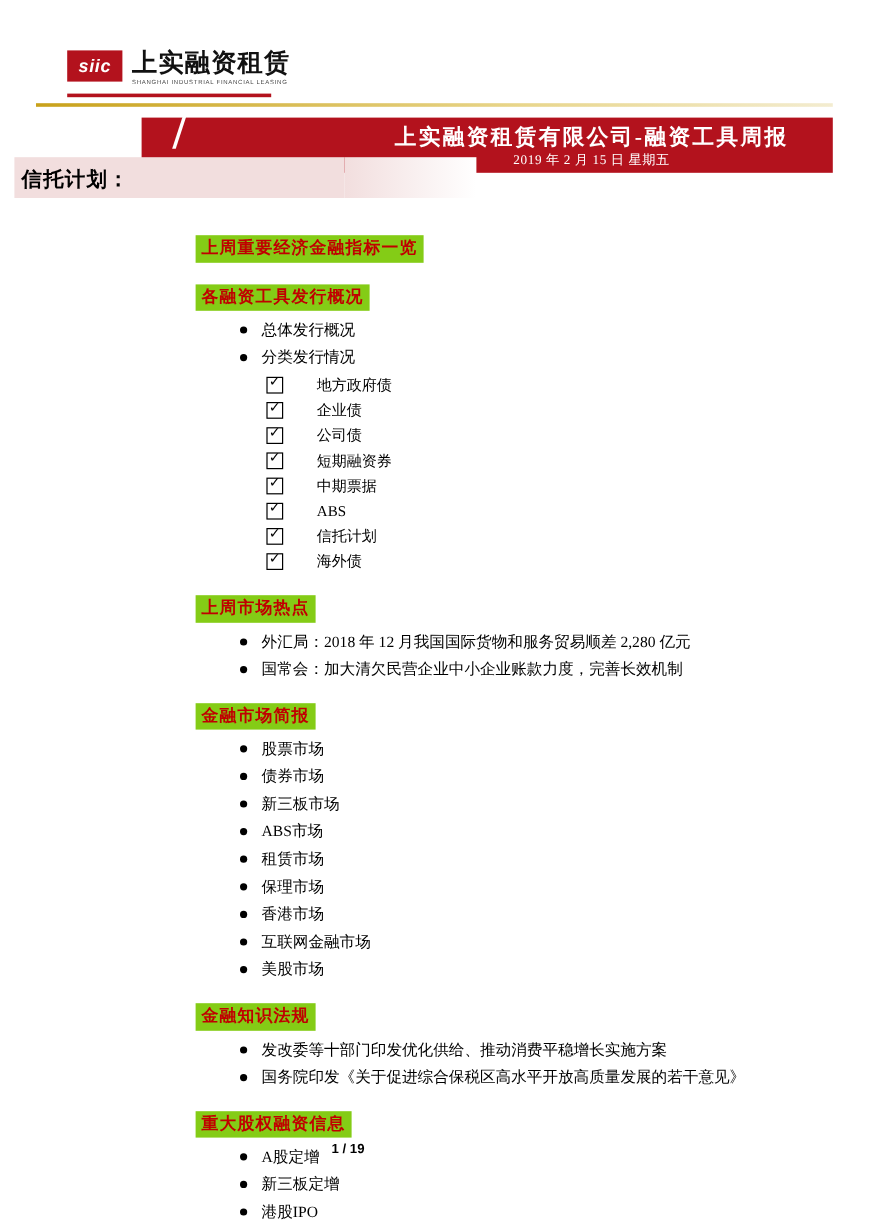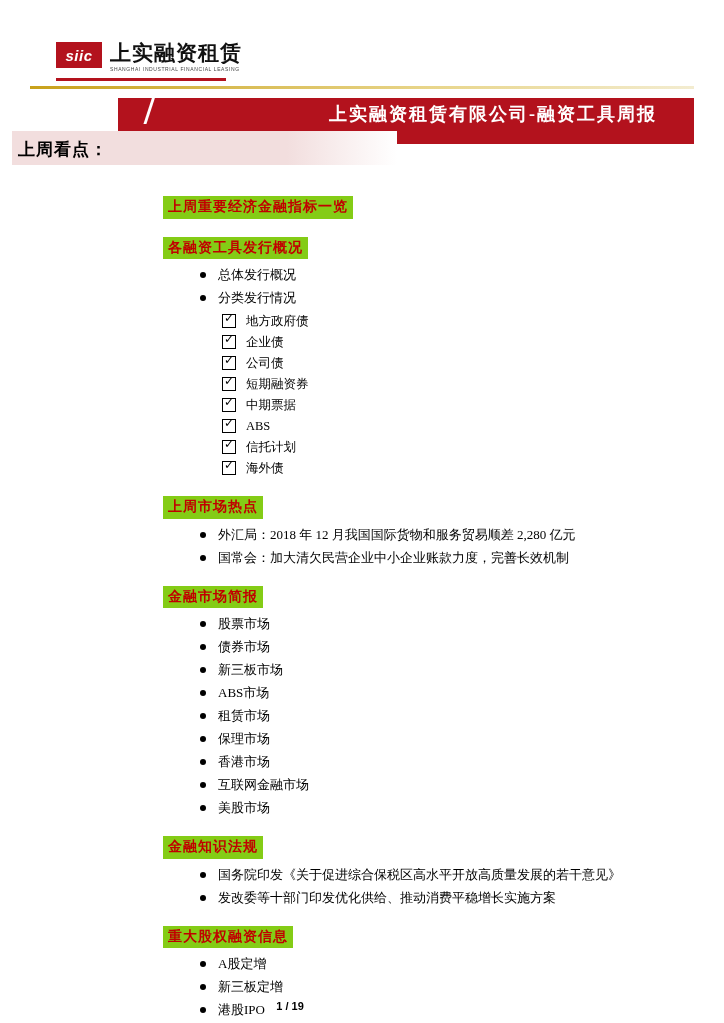--- a/index.html
+++ b/index.html
@@ -271,6 +271,7 @@
   <div class="banner"></div>
   <div class="banner-slash"></div>
   <div class="banner-title">上实融资租赁有限公司-融资工具周报</div>
+  <div class="banner-date">2019 年 2 月 15 日 星期五</div>
 
   <div class="subband"></div>
   <div class="subband-fade"></div>

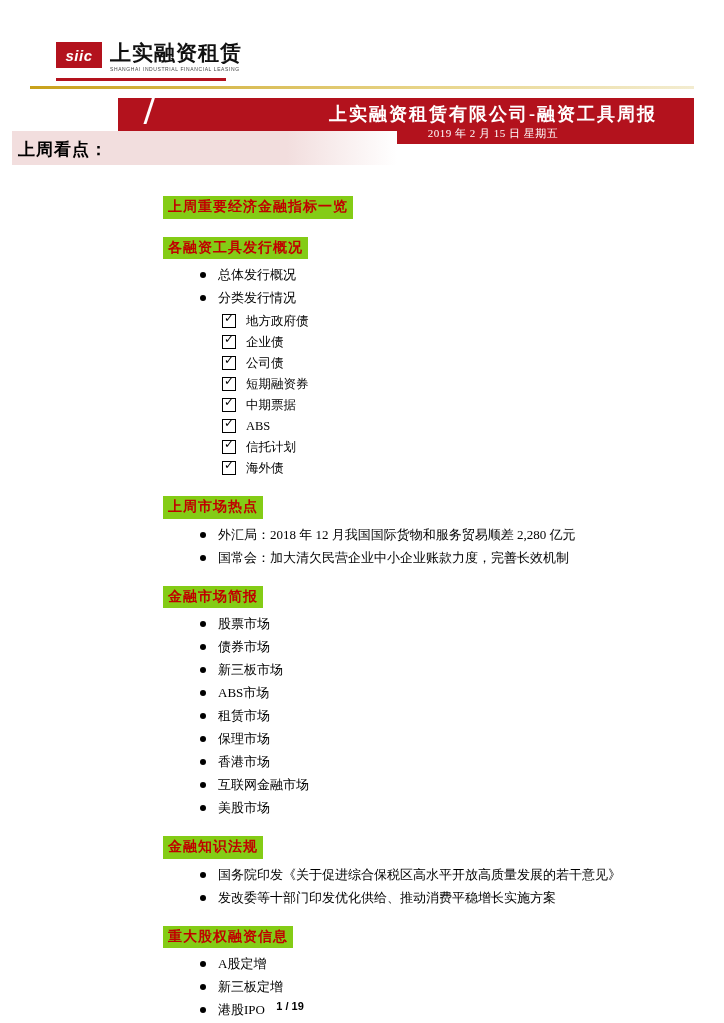--- a/index.html
+++ b/index.html
@@ -275,7 +275,7 @@
 
   <div class="subband"></div>
   <div class="subband-fade"></div>
-  <div class="subband-text">上周看点：</div>
+  <div class="subband-text">信托计划：</div>
 
   <div class="content">
 

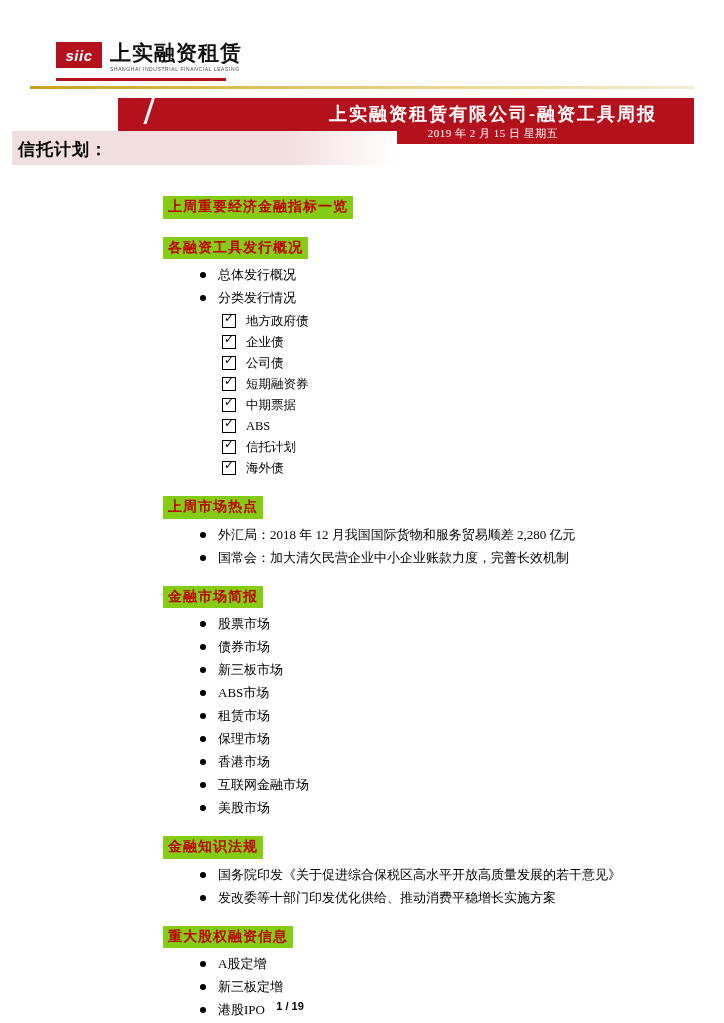--- a/index.html
+++ b/index.html
@@ -213,7 +213,7 @@
     position: relative;
     font-size: 12.5px;
     line-height: 20px;
-    padding-left: 24px;
+    padding-left: 42px;
     margin-bottom: 1px;
   }
   .chk {

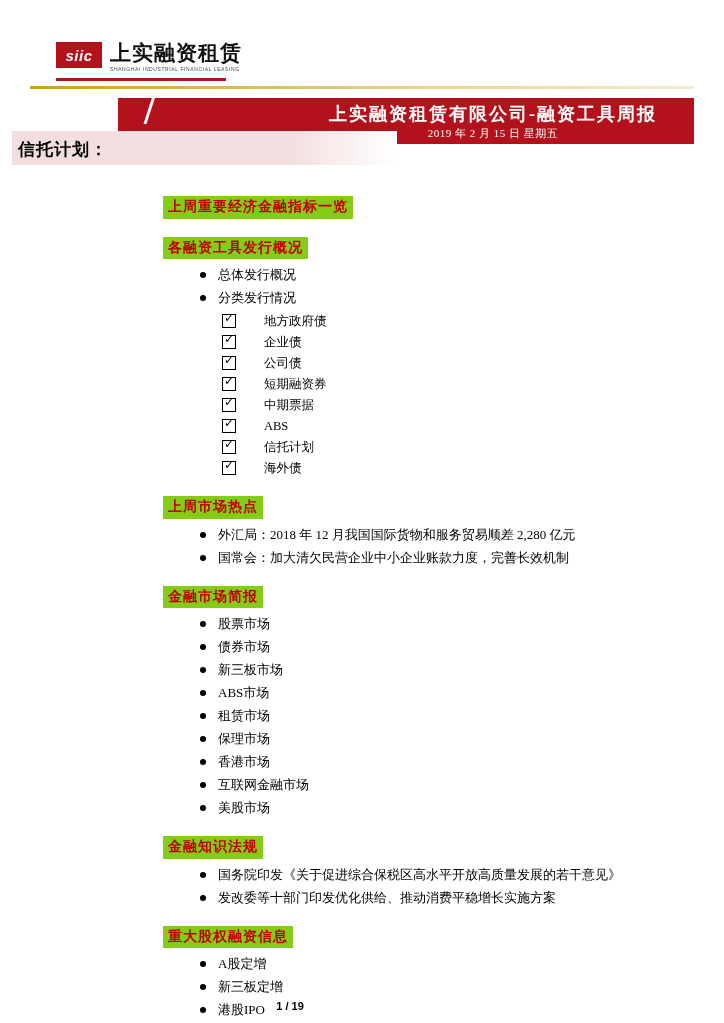--- a/index.html
+++ b/index.html
@@ -328,8 +328,8 @@
       <span class="section-head">金融知识法规</span>
     </div>
     <ul class="bullets wide">
+      <li><span class="dot"></span><span>发改委等十部门印发优化供给、推动消费平稳增长实施方案</span></li>
       <li><span class="dot"></span><span>国务院印发《关于促进综合保税区高水平开放高质量发展的若干意见》</span></li>
-      <li><span class="dot"></span><span>发改委等十部门印发优化供给、推动消费平稳增长实施方案</span></li>
     </ul>
 
     <div class="head-row gap">

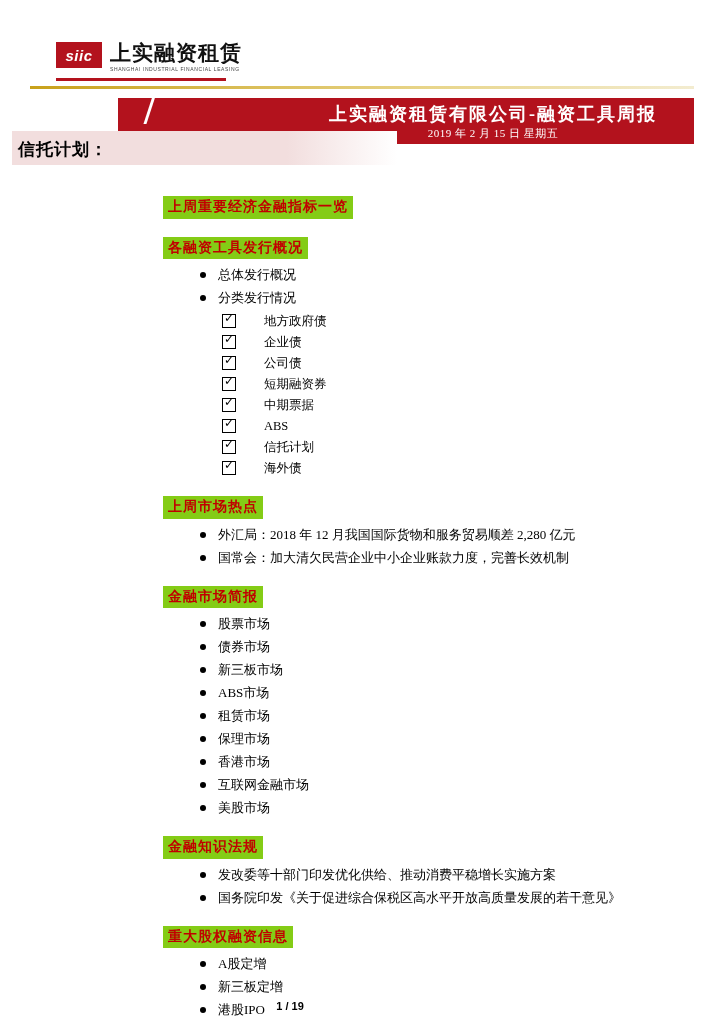--- a/index.html
+++ b/index.html
@@ -244,7 +244,7 @@
   .footer {
     position: absolute;
     left: 0;
-    top: 1000px;
+    top: 952px;
     width: 580px;
     text-align: center;
     font-family: "Liberation Sans", sans-serif;

